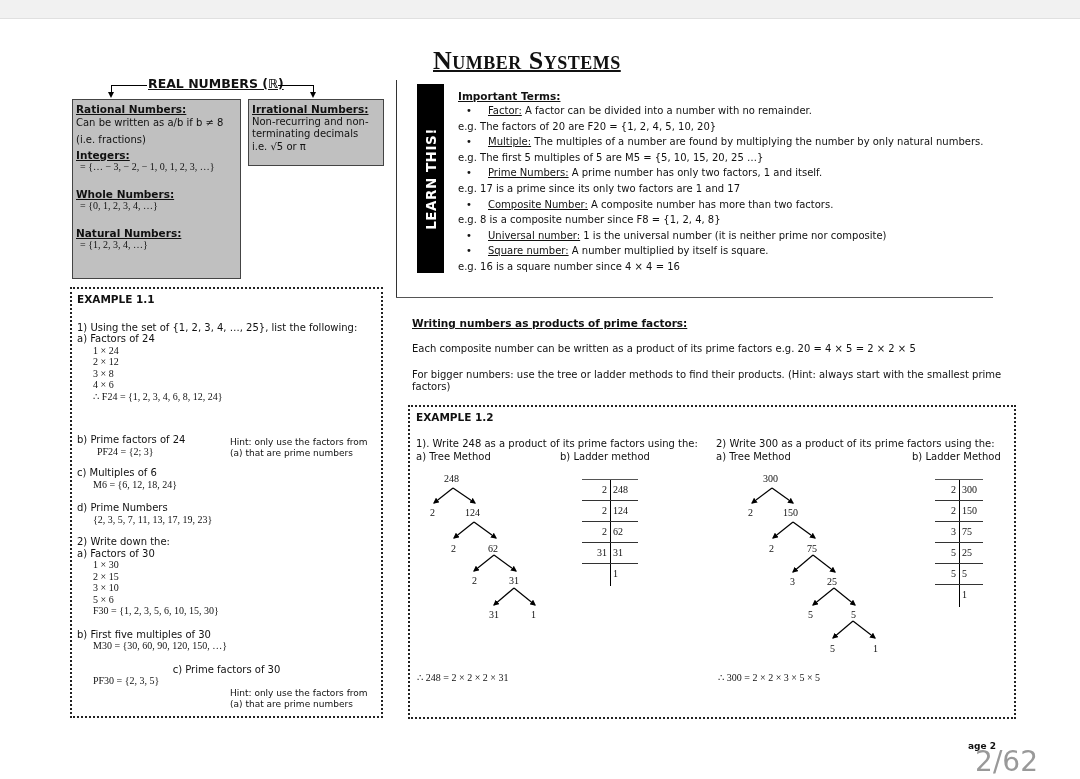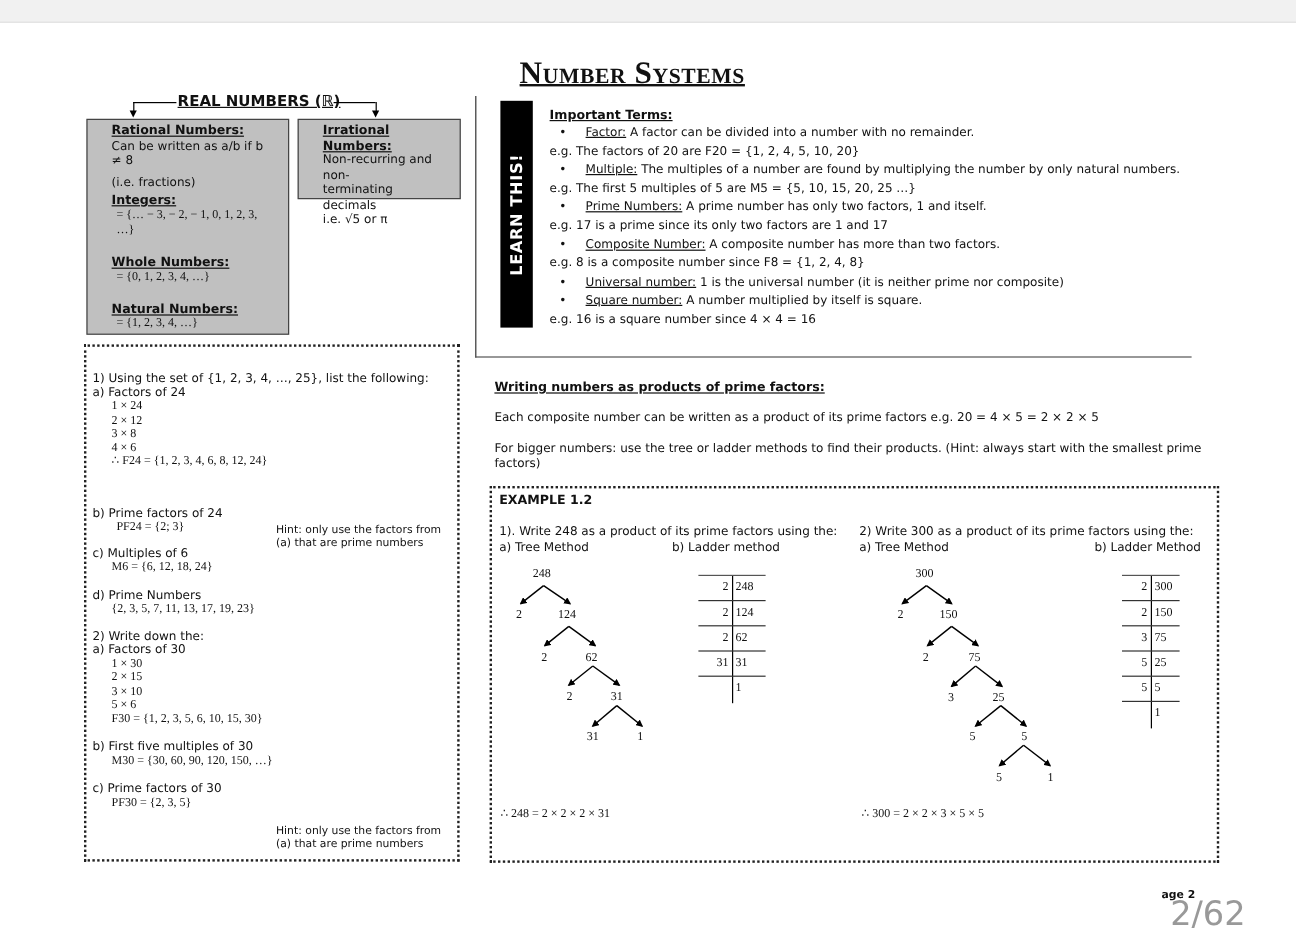--- a/index.html
+++ b/index.html
@@ -12,7 +12,7 @@
   .bracket{position:absolute;border-top:1.2px solid #000;}
   .arrow-v{position:absolute;width:0;border-left:1.2px solid #000;}
   .arrow-tip{position:absolute;width:0;height:0;border-left:3px solid transparent;border-right:3px solid transparent;border-top:6px solid #000;}
-  .graybox{position:absolute;background:#c0c0c0;border:1.5px solid #444;box-sizing:border-box;font-size:10px;line-height:12.5px;padding:3px 20px;}
+  .graybox{position:absolute;background:#c0c0c0;border:1.5px solid #444;box-sizing:border-box;font-size:10px;line-height:12.5px;padding:3px 3px;}
   .h{font-weight:bold;text-decoration:underline;font-size:10.5px;}
   .set{font-family:"Liberation Serif","DejaVu Serif",serif;font-size:10px;padding-left:4px;}
   .vdivider{position:absolute;left:396px;top:80px;width:1px;height:218px;background:#333;}

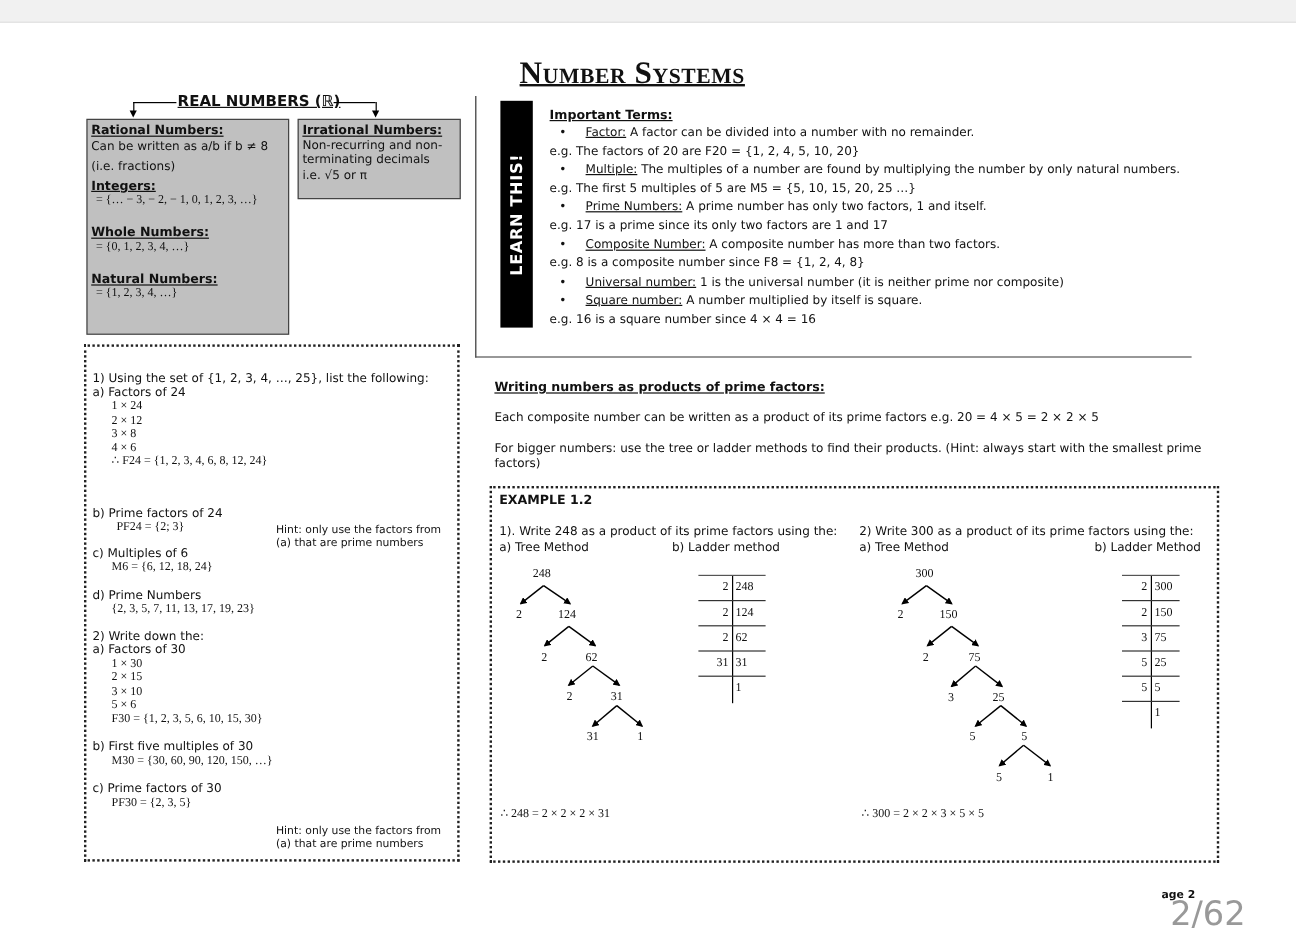--- a/index.html
+++ b/index.html
@@ -94,6 +94,7 @@
 </div>
 
 <div class="dotbox ex" style="left:70px;top:287px;width:313px;height:431px;padding:5px 5px;">
+  <div class="b">EXAMPLE 1.1</div>
   <div style="margin-top:16px;">1)  Using the set of {1, 2, 3, 4, …, 25}, list the following:</div>
   <div>a)  Factors of 24</div>
   <div class="ind">1 × 24</div>

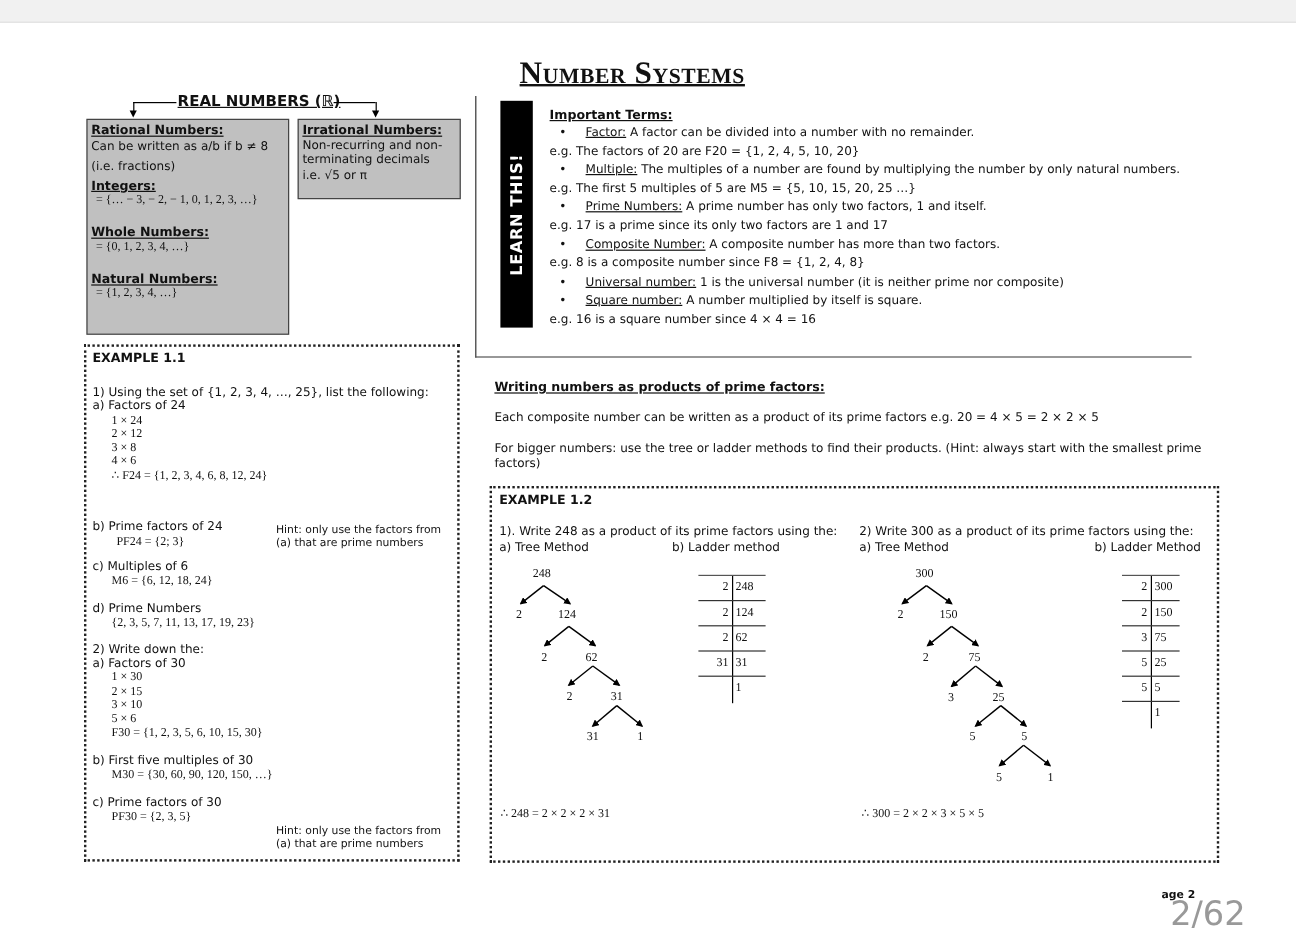--- a/index.html
+++ b/index.html
@@ -117,7 +117,7 @@
   <div class="ind">F30 = {1, 2, 3, 5, 6, 10, 15, 30}</div>
   <div style="margin-top:12px;">b)  First five multiples of 30</div>
   <div class="ind">M30 = {30, 60, 90, 120, 150, …}</div>
-  <div style="margin-top:12px;">c)  Prime factors of 30</div>
+  <div style="margin-top:12px;text-align:center;">c)  Prime factors of 30</div>
   <div class="ind">PF30 = {2, 3, 5}</div>
 </div>
 <div class="hint" style="left:230px;top:437px;">

